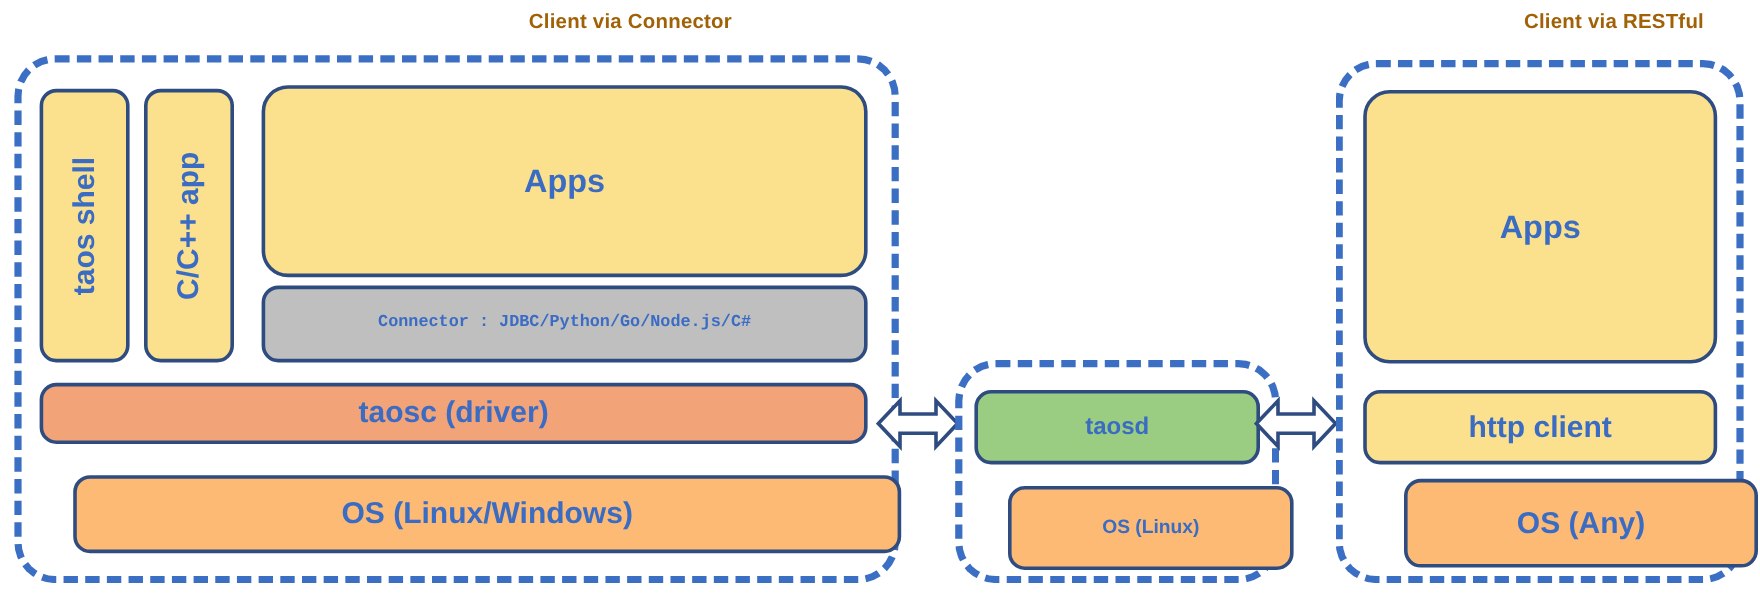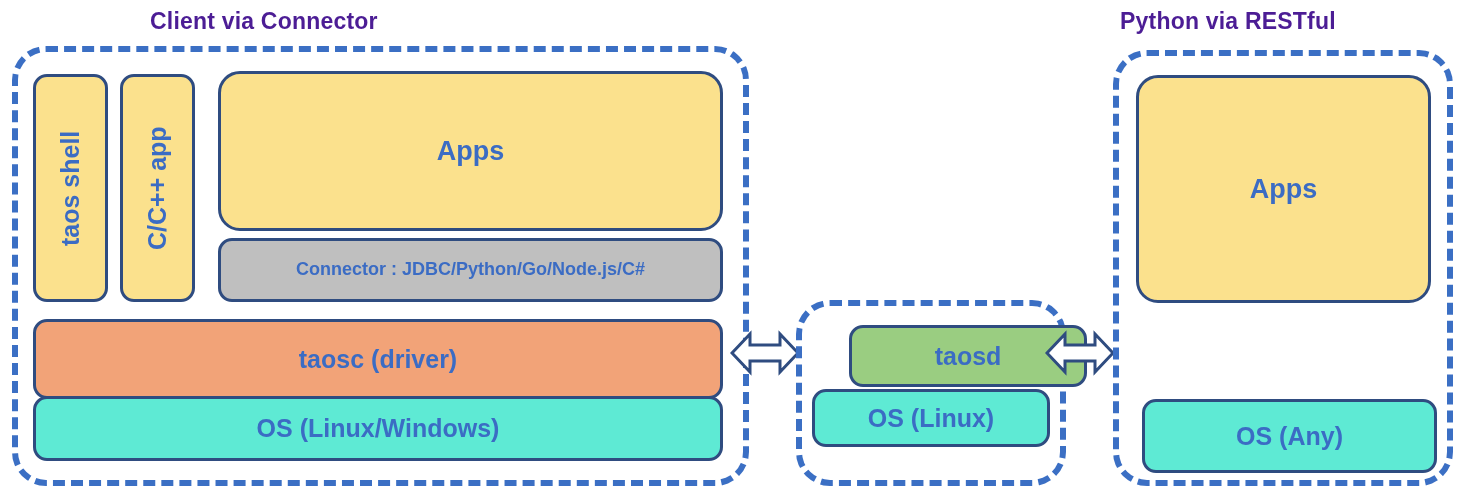--- a/index.html
+++ b/index.html
@@ -21,11 +21,11 @@
   
   .section-title {
     position: absolute;
-    color: #4c1d95;
+    color: #a16207;
     font-weight: bold;
-    font-size: 23px;
+    font-size: 17px;
     letter-spacing: 0.2px;
-    text-align: left;
+    text-align: right;
     white-space: nowrap;
     font-family: "Liberation Sans", sans-serif;
   }

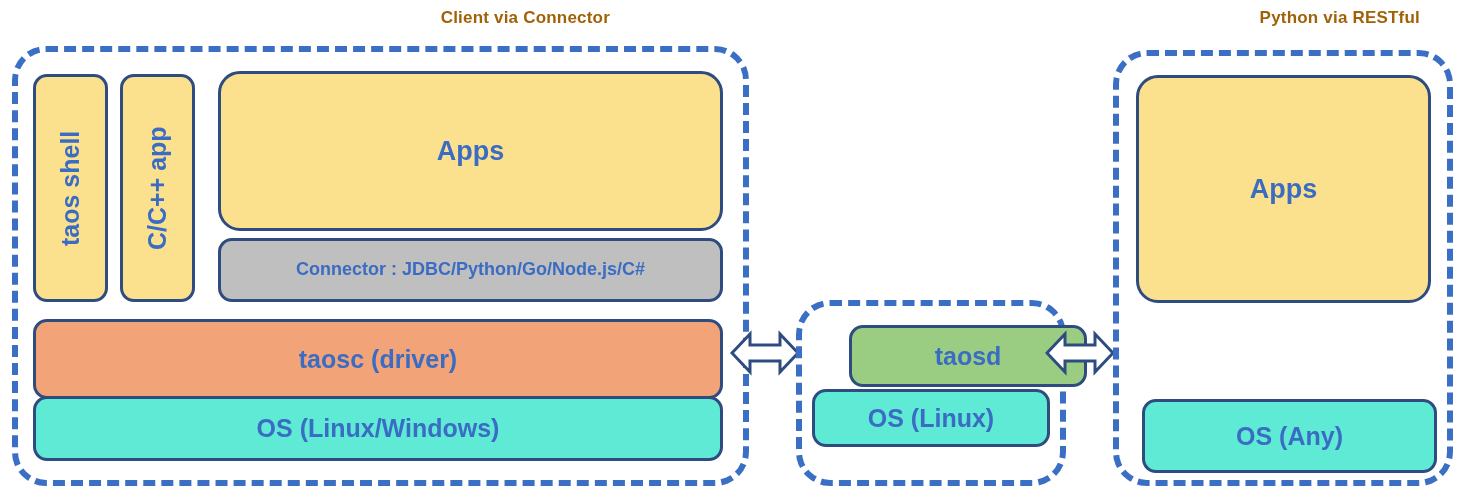--- a/index.html
+++ b/index.html
@@ -79,7 +79,7 @@
   <div class="section-title" style="left:150px; top:8px; width:460px;">Client via Connector</div>
 
 
-  <div class="section-title" style="left:1120px; top:8px; width:300px;">Python via RESTful</div>
+  <div class="section-title" style="left:1120px; top:8px; width:300px;">Client via RESTful</div>
 
   <div class="dashed-group" style="left:12px; top:46px; width:737px; height:440px;"></div>
 

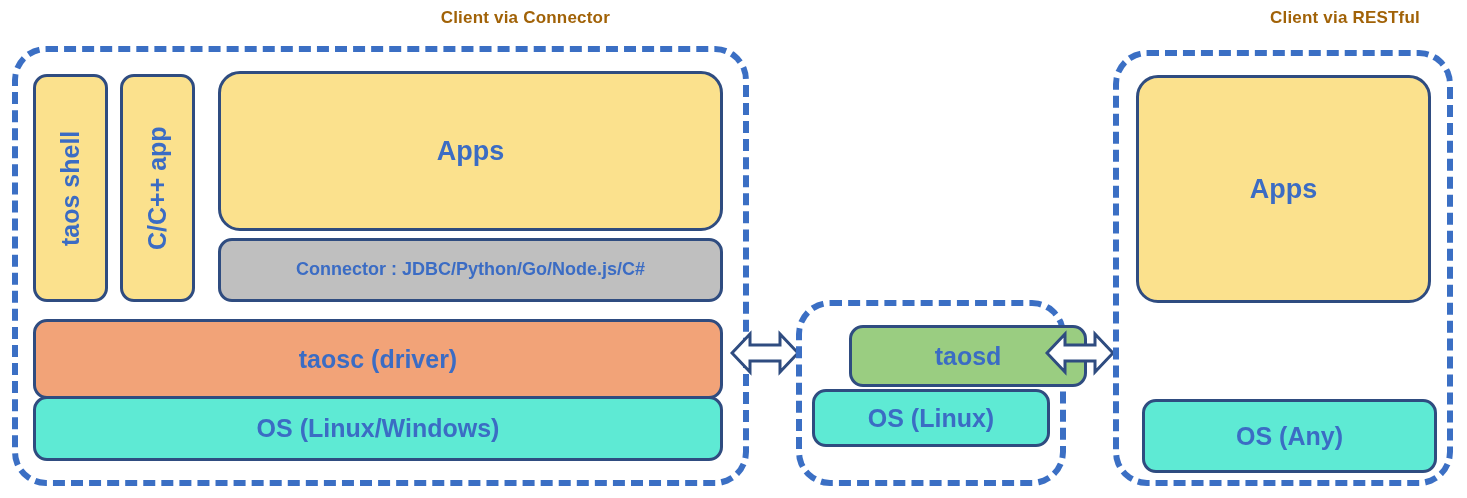--- a/index.html
+++ b/index.html
@@ -89,7 +89,7 @@
 
   <div class="box yellow" style="left:218px; top:71px; width:505px; height:160px; font-size:27px; border-radius:22px;">Apps</div>
 
-  <div class="box gray" style="left:218px; top:238px; width:505px; height:64px; font-size:18px;">Connector : JDBC/Python/Go/Node.js/C#</div>
+  <div class="box gray" style="left:218px; top:238px; width:505px; height:64px; font-size:14px;font-family:Liberation Mono, monospace;">Connector : JDBC/Python/Go/Node.js/C#</div>
 
   <div class="box orange" style="left:33px; top:319px; width:690px; height:80px; font-size:25px;">taosc (driver)</div>
 

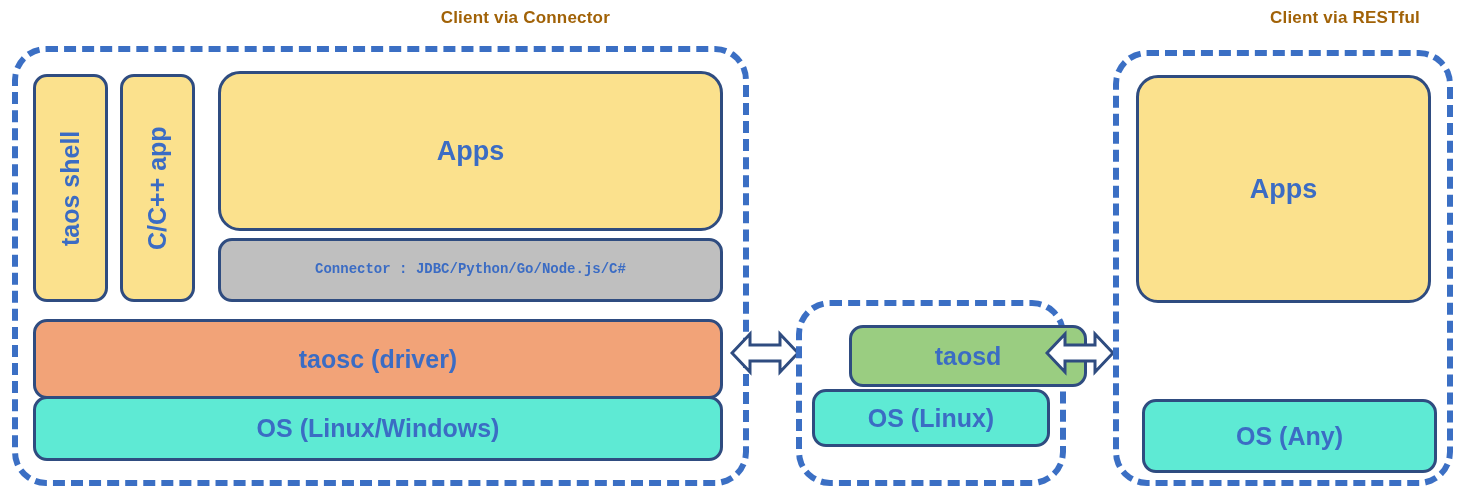--- a/index.html
+++ b/index.html
@@ -91,7 +91,7 @@
 
   <div class="box gray" style="left:218px; top:238px; width:505px; height:64px; font-size:14px;font-family:Liberation Mono, monospace;">Connector : JDBC/Python/Go/Node.js/C#</div>
 
-  <div class="box orange" style="left:33px; top:319px; width:690px; height:80px; font-size:25px;">taosc (driver)</div>
+  <div class="box orange" style="left:33px; top:319px; width:690px; height:51px; font-size:25px;">taosc (driver)</div>
 
   <div class="box blue" style="left:33px; top:396px; width:690px; height:65px; font-size:25px;">OS (Linux/Windows)</div>
 

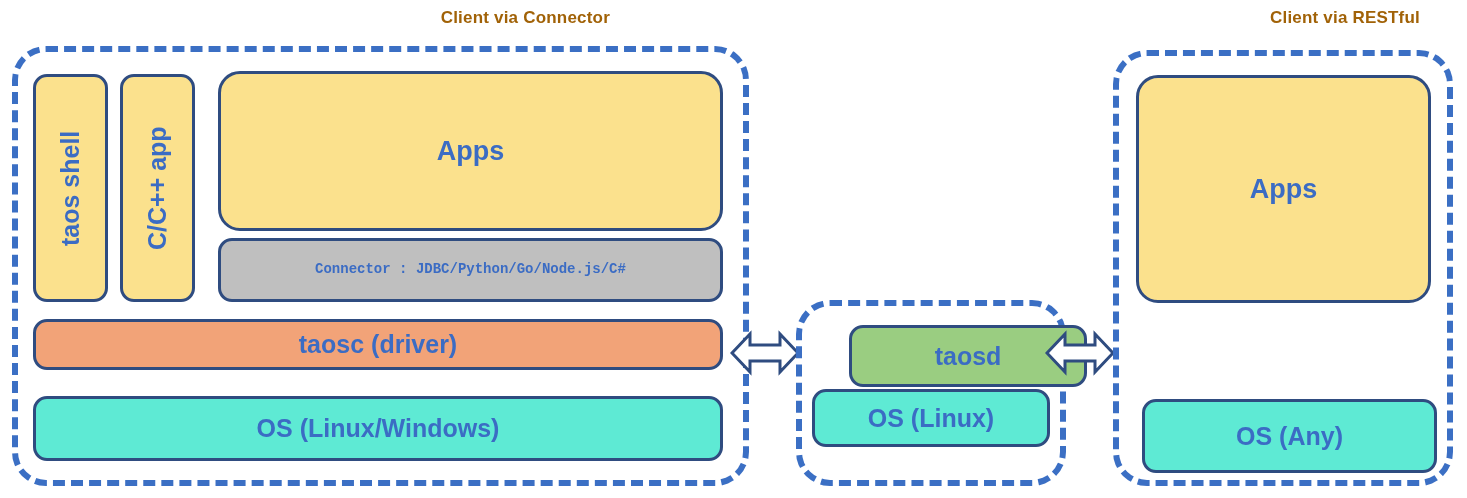--- a/index.html
+++ b/index.html
@@ -103,7 +103,7 @@
 
   <div class="dashed-group" style="left:796px; top:300px; width:270px; height:186px;"></div>
 
-  <div class="box green" style="left:812px; top:325px; width:238px; height:62px; font-size:25px;margin-left:37px;">taosd</div>
+  <div class="box green" style="left:812px; top:325px; width:238px; height:62px; font-size:20px;">taosd</div>
 
   <div class="box blue" style="left:812px; top:389px; width:238px; height:58px; font-size:25px;">OS (Linux)</div>
 

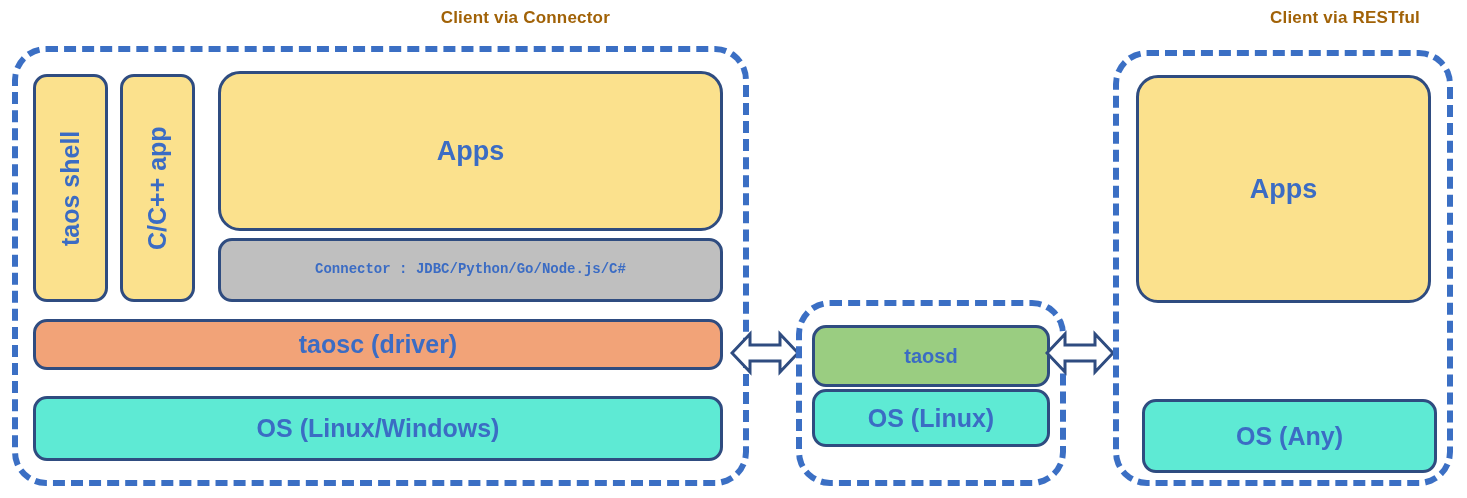--- a/index.html
+++ b/index.html
@@ -119,6 +119,7 @@
     <span>Apps</span>
   </div>
 
+  <div class="box yellow" style="left:1136px; top:325px; width:295px; height:62px; font-size:25px;">http client</div>
 
   <div class="box blue" style="left:1142px; top:399px; width:295px; height:74px; font-size:25px;">OS (Any)</div>
 

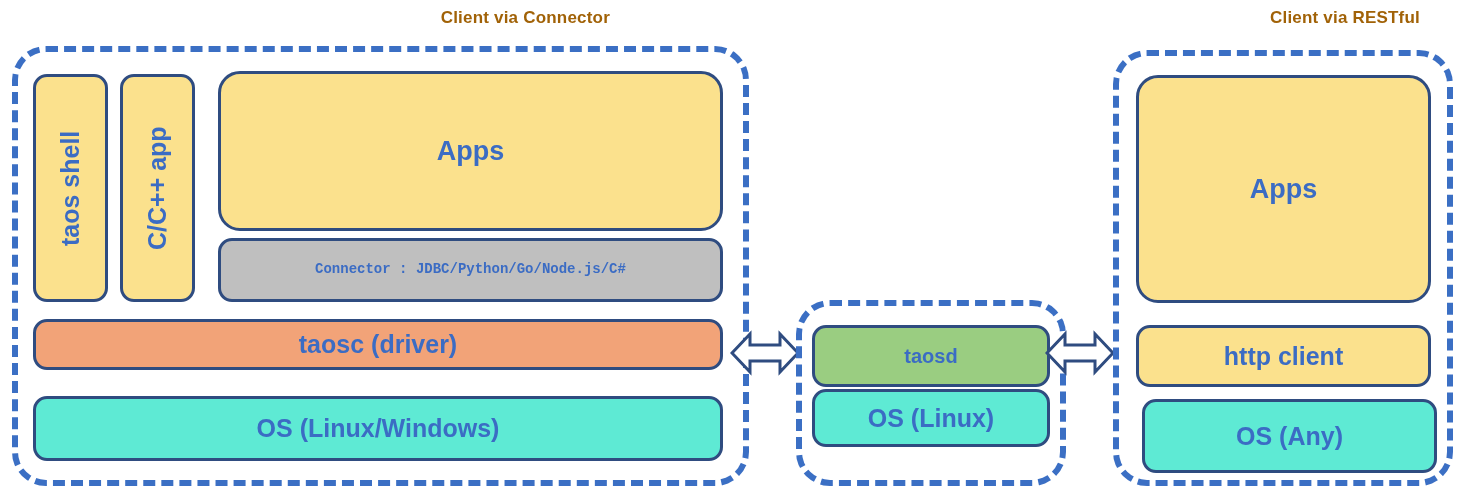--- a/index.html
+++ b/index.html
@@ -56,7 +56,7 @@
   }
   .box.yellow { background: #fbe18d; }
   .box.orange { background: #f2a378; }
-  .box.blue   { background: #5eead4; }
+  .box.blue   { background: #fdba74; margin-left: 28px; }
   .box.green  { background: #9acd81; }
   .box.gray   { background: #bfbfbf; }
 

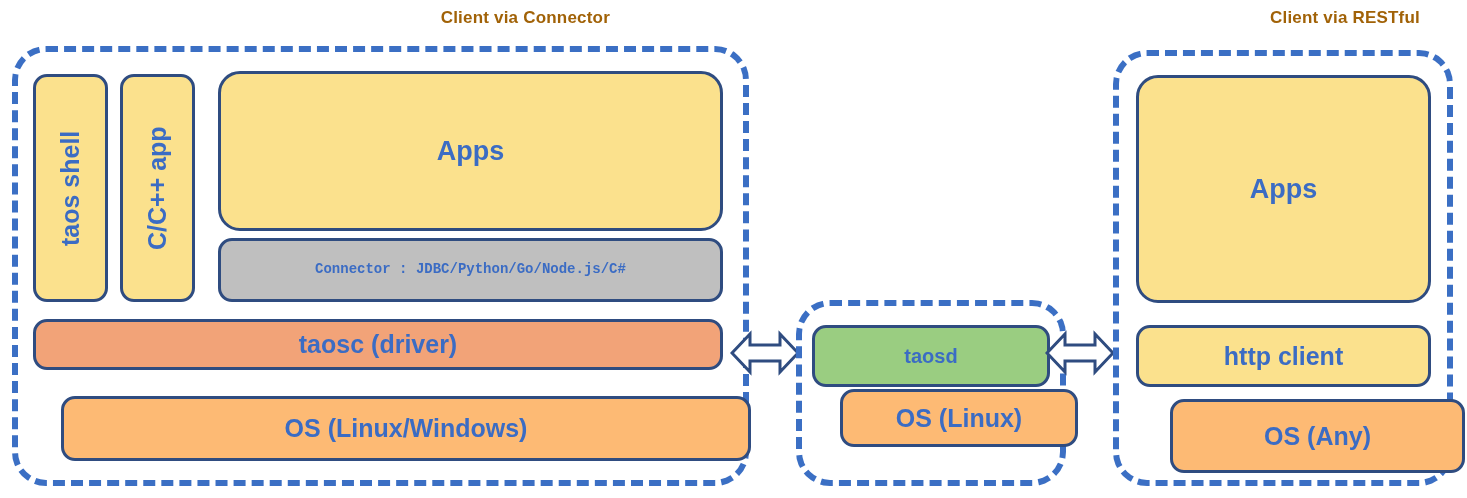--- a/index.html
+++ b/index.html
@@ -105,7 +105,7 @@
 
   <div class="box green" style="left:812px; top:325px; width:238px; height:62px; font-size:20px;">taosd</div>
 
-  <div class="box blue" style="left:812px; top:389px; width:238px; height:58px; font-size:25px;">OS (Linux)</div>
+  <div class="box blue" style="left:812px; top:405px; width:238px; height:70px; font-size:16px;">OS (Linux)</div>
 
   <div class="arrow" style="left:1045px; top:325px;">
     <svg width="70" height="56" viewBox="0 0 70 56">

